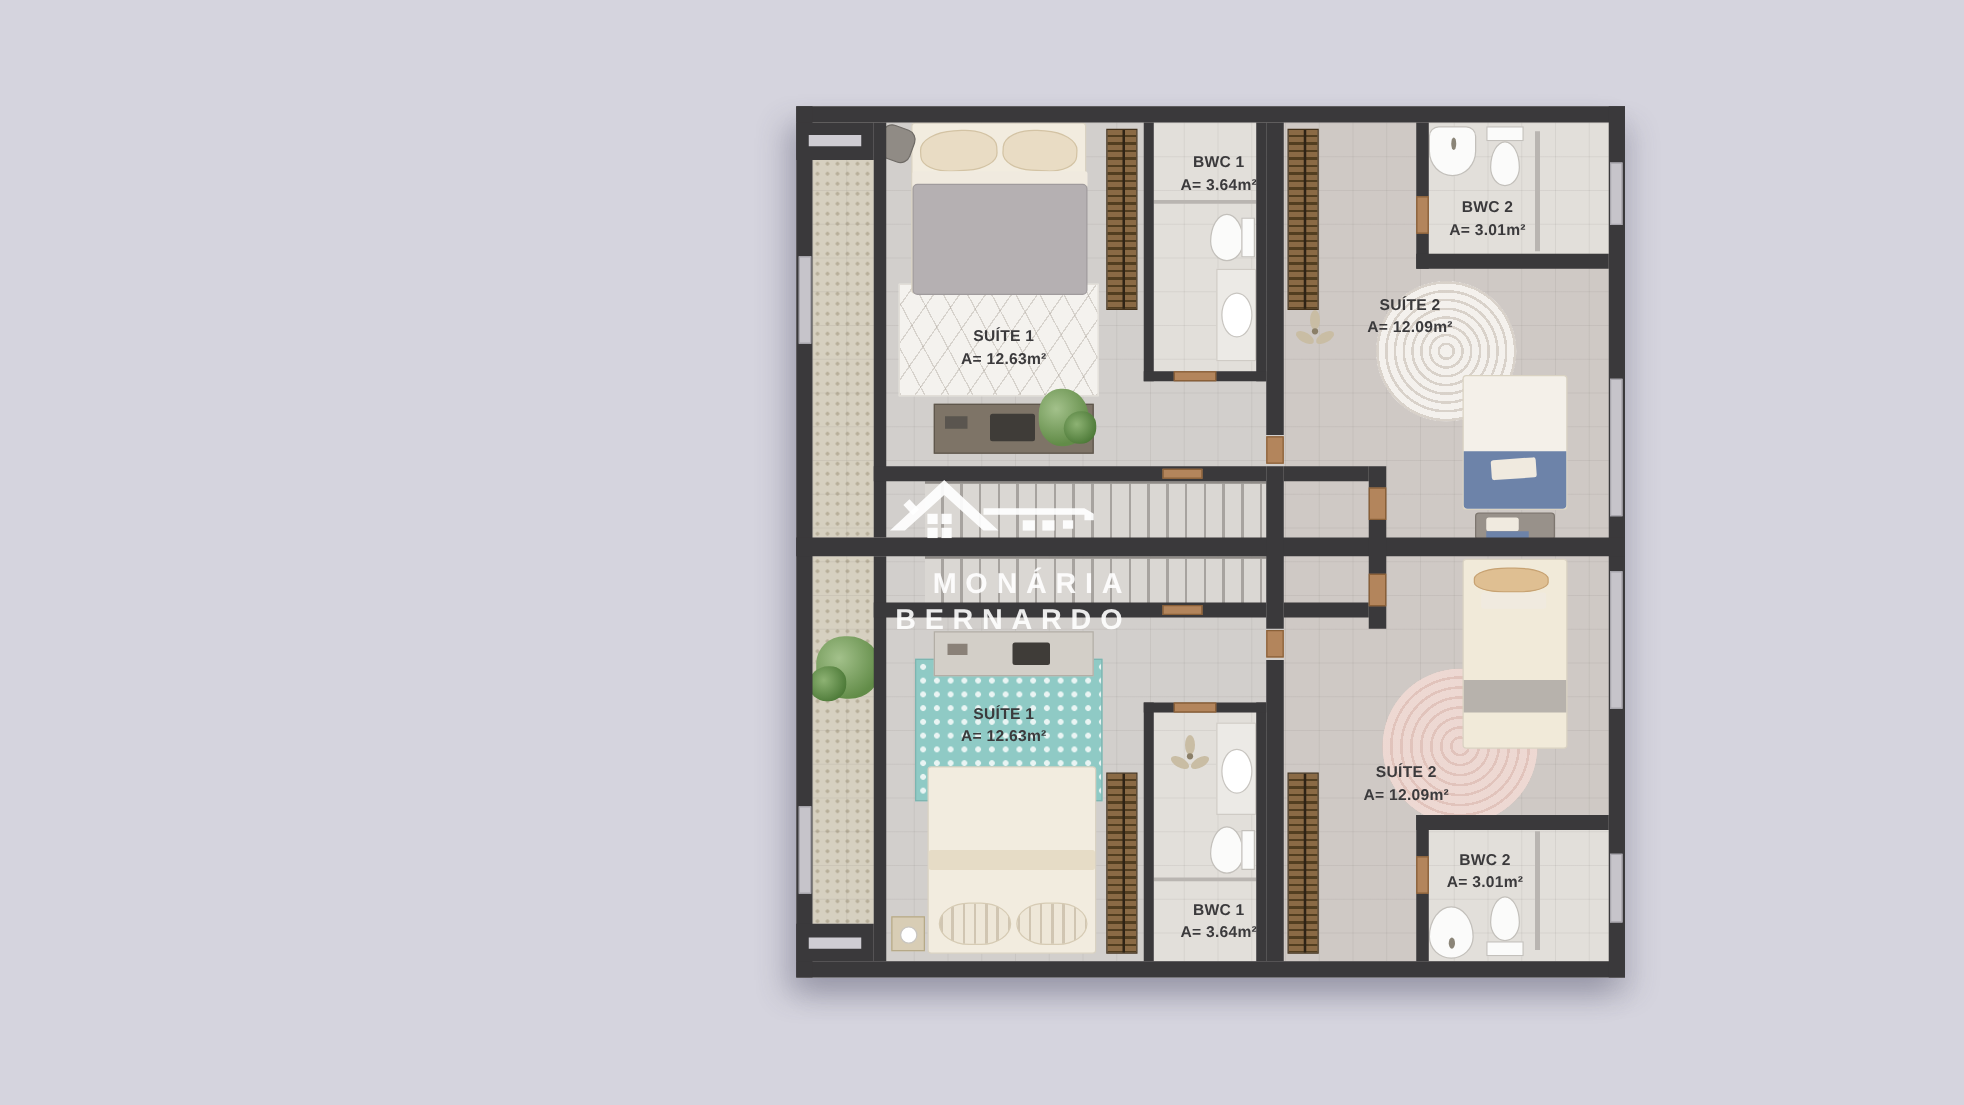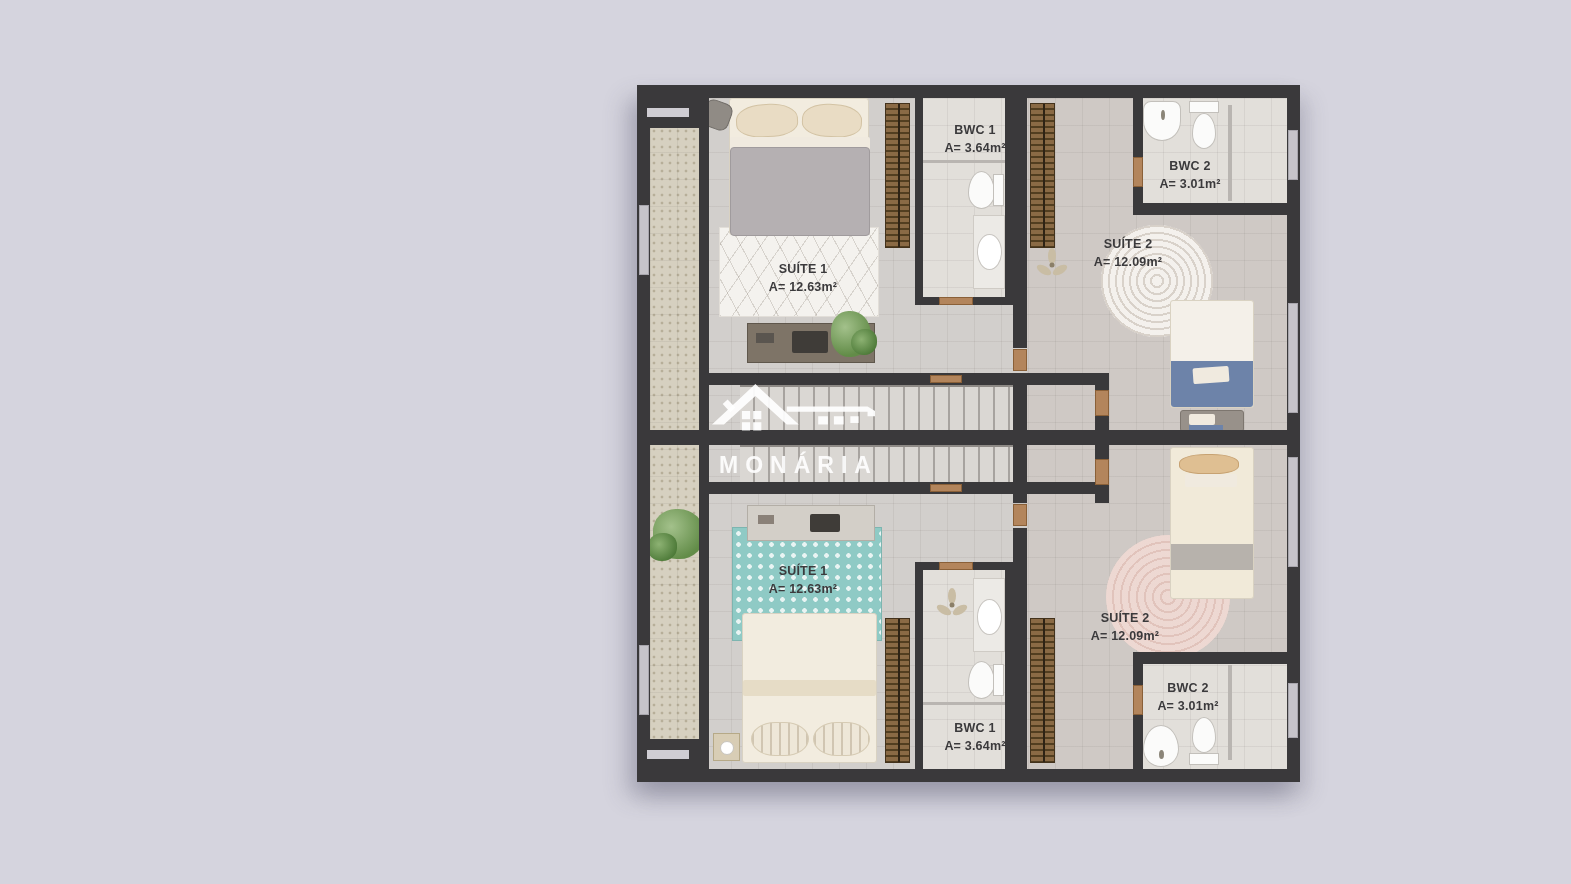--- a/index.html
+++ b/index.html
@@ -56,7 +56,7 @@
     font-weight:700;font-size:12.5px;line-height:1.45;white-space:nowrap;letter-spacing:.2px;z-index:40;}
   
   .watermark{position:absolute;left:48px;top:296px;width:220px;text-align:center;color:rgba(255,255,255,.9);z-index:60;}
-  .wm-line{font-weight:700;font-size:23px;letter-spacing:7px;line-height:1.25;text-indent:7px;}
+  .wm-line{font-weight:700;font-size:23px;letter-spacing:7px;line-height:1.25;text-indent:7px;text-align:right;}
   .fan{z-index:30;}
 </style>
 </head>

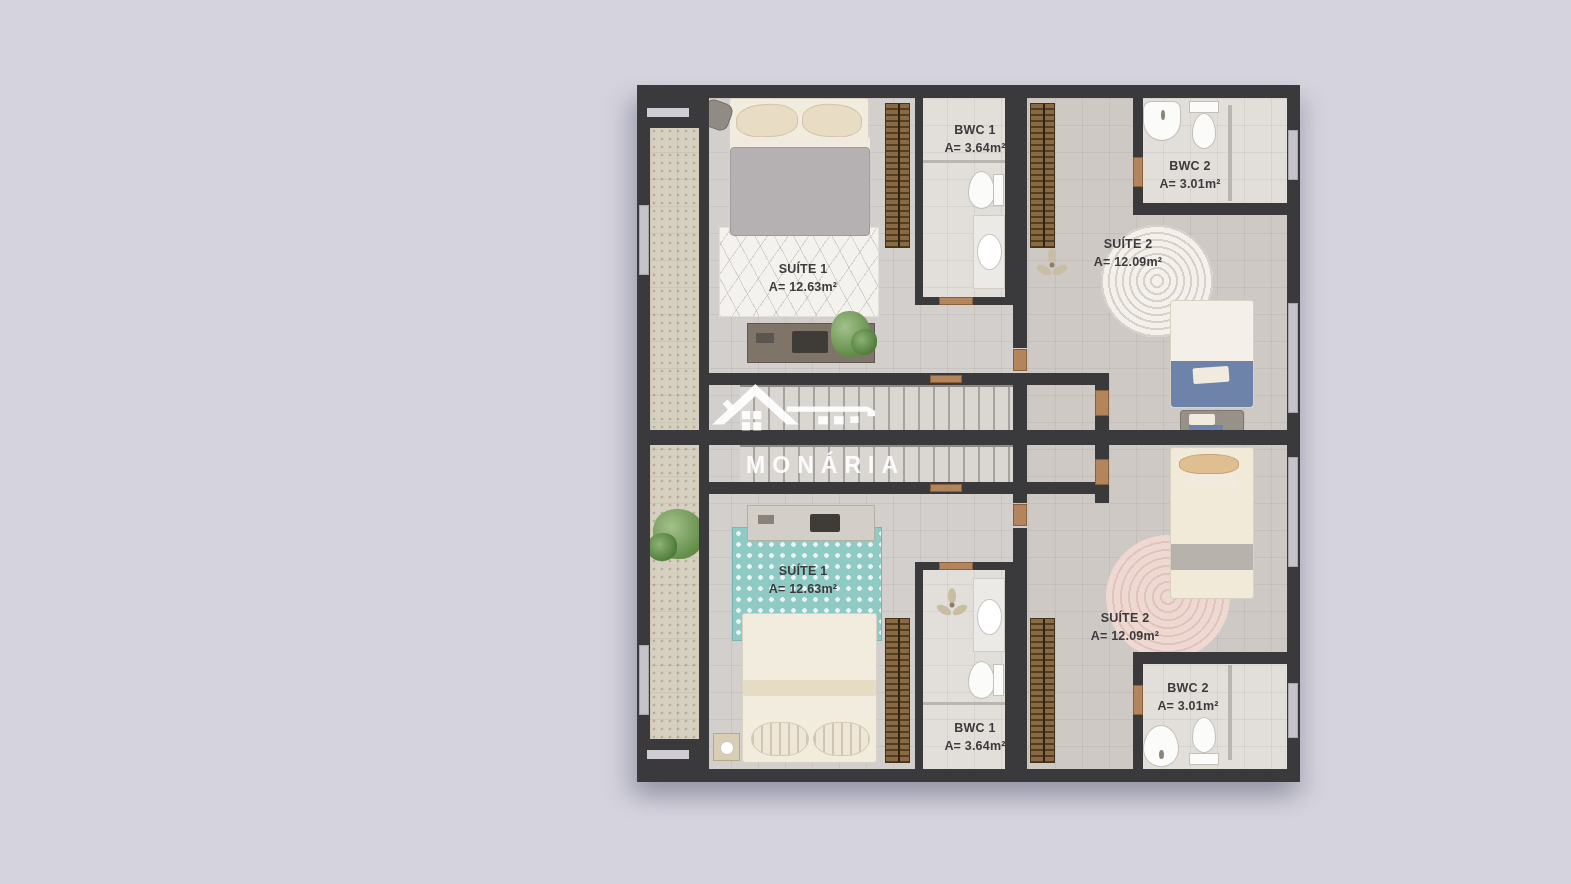--- a/index.html
+++ b/index.html
@@ -274,6 +274,7 @@
         </g>
       </svg>
       <div class="wm-line">MONÁRIA</div>
+      <div class="wm-line">BERNARDO</div>
     </div>
 
   </div>

